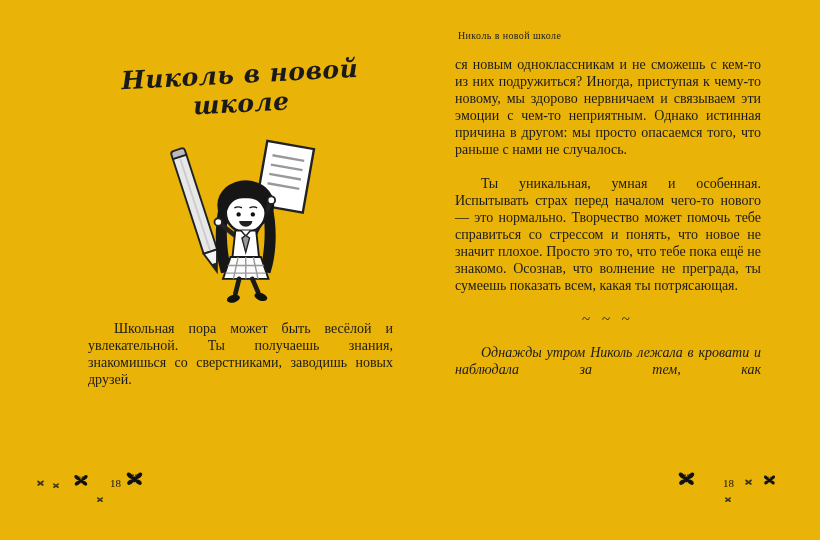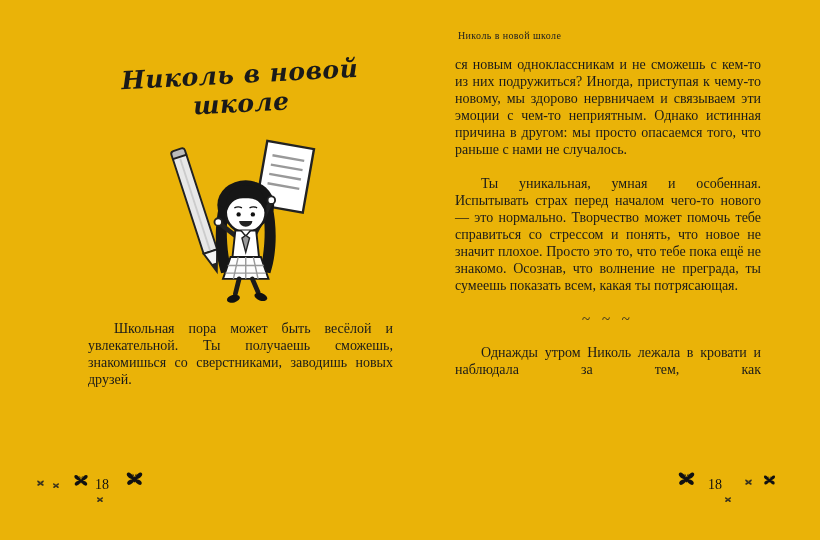--- a/index.html
+++ b/index.html
@@ -102,7 +102,7 @@
       </svg>
     </div>
 
-    <p class="body-text">Школьная пора может быть весёлой и увлекательной. Ты получаешь сможешь, знакомишься со сверстниками, заводишь новых друзей.</p>
+    <p class="body-text">Школьная пора может быть весёлой и увлекательной. Ты получаешь знания, знакомишься со сверстниками, заводишь новых друзей.</p>
   </div>
 
   <div class="page page-right">

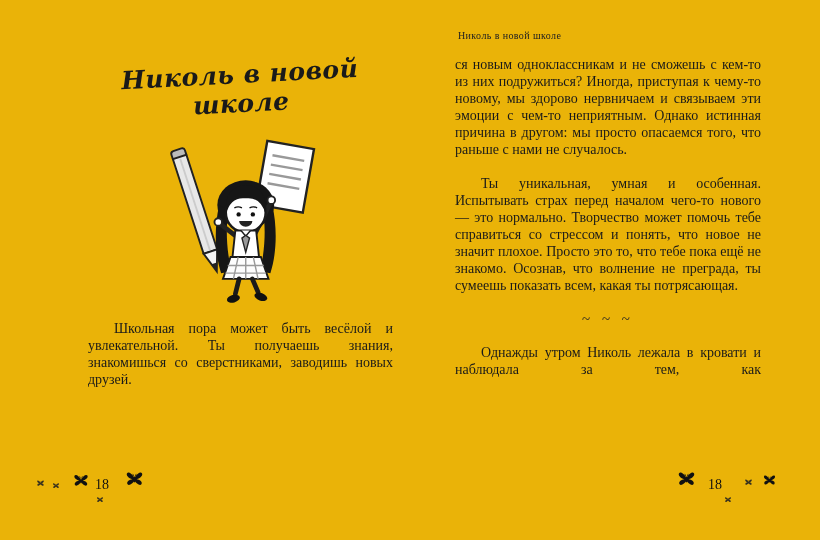--- a/index.html
+++ b/index.html
@@ -24,7 +24,7 @@
     text-align:justify;text-indent:26px;
   }
   .no-indent{text-indent:0;}
-  .justify-last{text-align-last:justify;}
+  .justify-last{text-align-last:justify;font-style:italic;}
   .separator{
     text-align:center;font-size:15px;letter-spacing:4px;margin:6px 0 16px 0;color:#222;
   }

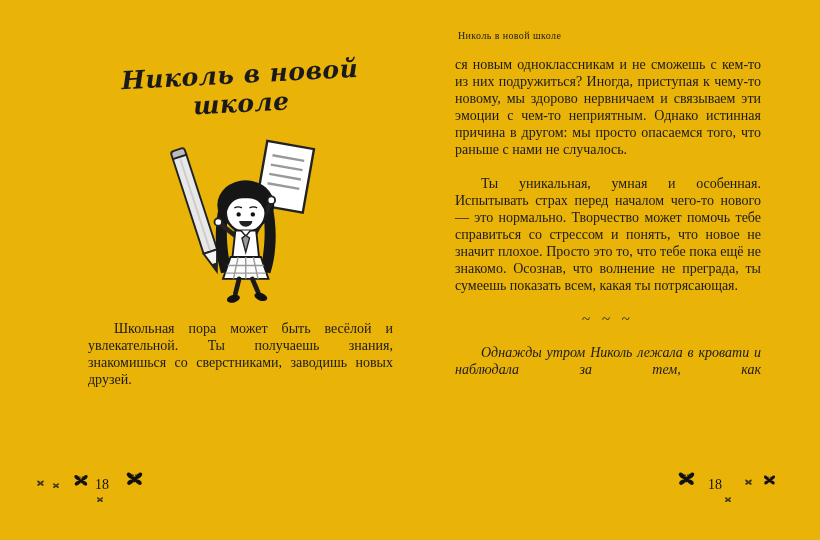--- a/index.html
+++ b/index.html
@@ -31,7 +31,7 @@
   .bf{position:absolute;fill:#111;}
   .bf-small{fill:#222;opacity:.9;}
   .page-num{
-    position:absolute;font-size:14px;width:26px;text-align:left;color:#111;
+    position:absolute;font-size:11px;width:26px;text-align:right;color:#111;
   }
 </style>
 </head>

